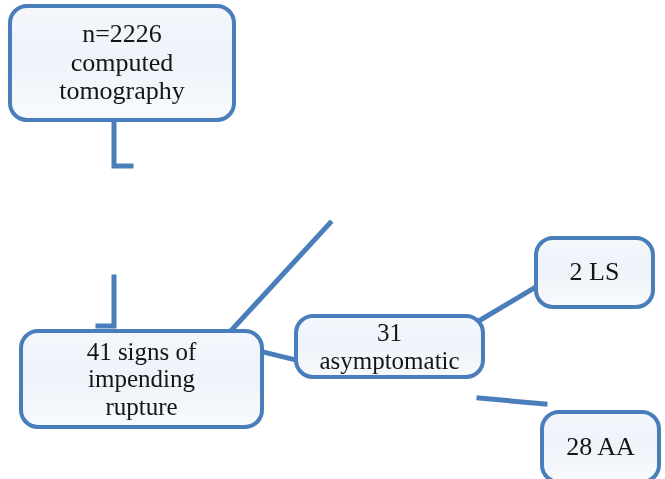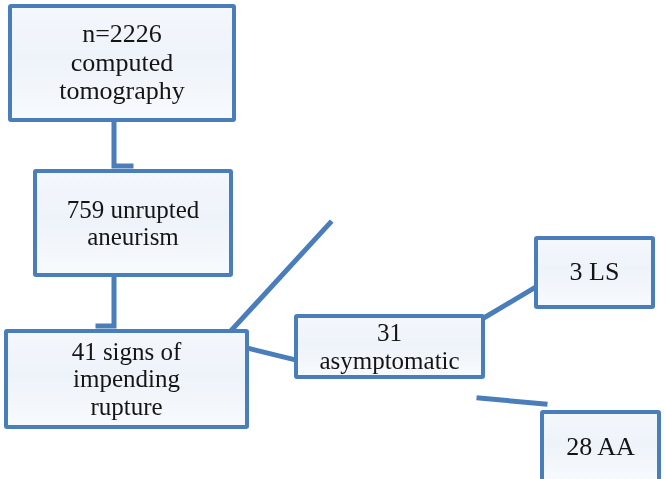--- a/index.html
+++ b/index.html
@@ -30,7 +30,7 @@
     position: absolute;
     box-sizing: border-box;
     border: 4px solid #4a7ebb;
-    border-radius: 3px;
+    border-radius: 19px;
     background: linear-gradient(180deg, #f4f7fc 0%, #eef3fa 45%, #f7fafd 100%);
     display: flex;
     align-items: center;

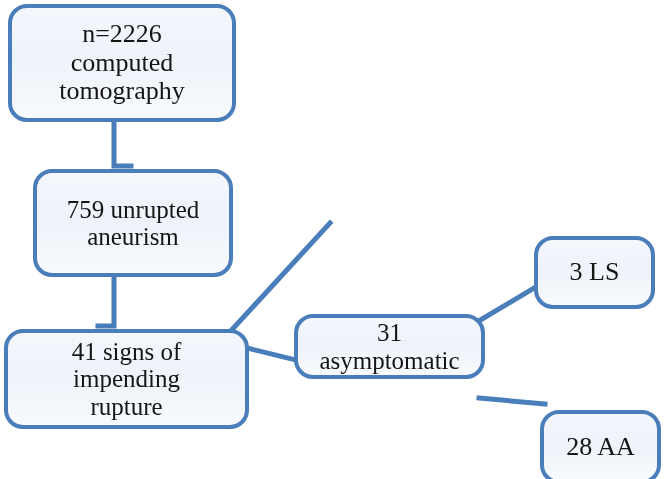--- a/index.html
+++ b/index.html
@@ -76,10 +76,6 @@
 tomography</span>
   </div>
 
-  <div class="node" id="node-aneurism">
-    <span class="label">759 unrupted
-aneurism</span>
-  </div>
 
   <div class="node" id="node-signs">
     <span class="label">41 signs of

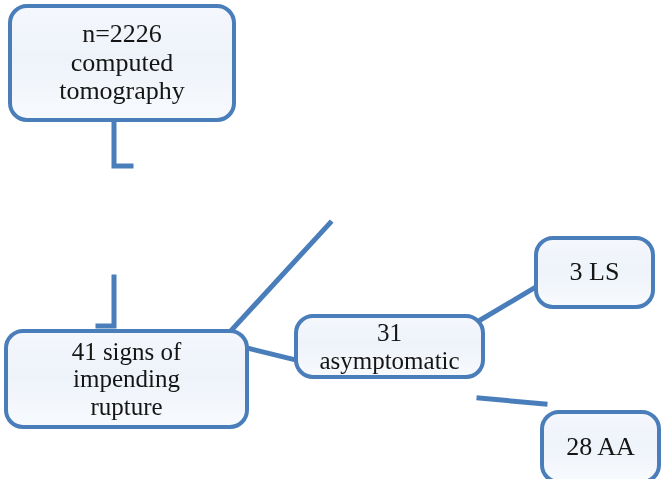--- a/index.html
+++ b/index.html
@@ -90,7 +90,7 @@
 
 
   <div class="node" id="node-ls">
-    <span class="label">3 LS</span>
+    <span class="label">2 LS</span>
   </div>
 
   <div class="node" id="node-aa">

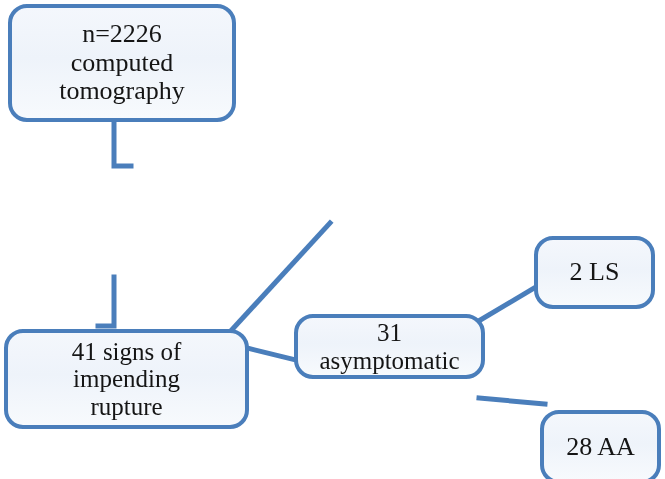--- a/index.html
+++ b/index.html
@@ -48,7 +48,7 @@
   
   #node-ct       { left: 8px;   top: 4px;   width: 228px; height: 118px; font-size: 26px; }
   #node-aneurism { left: 33px;  top: 169px; width: 200px; height: 108px; font-size: 25px; }
-  #node-signs    { left: 4px;   top: 329px; width: 245px; height: 100px; font-size: 25px; }
+  #node-signs    { left: 19px;   top: 329px; width: 245px; height: 100px; font-size: 25px; }
   #node-asympt   { left: 294px; top: 314px; width: 191px; height: 65px;  font-size: 25px; }
   #node-es       { left: 334px; top: 172px; width: 111px; height: 67px;  font-size: 26px; }
   #node-ls       { left: 534px; top: 236px; width: 121px; height: 73px;  font-size: 26px; }

